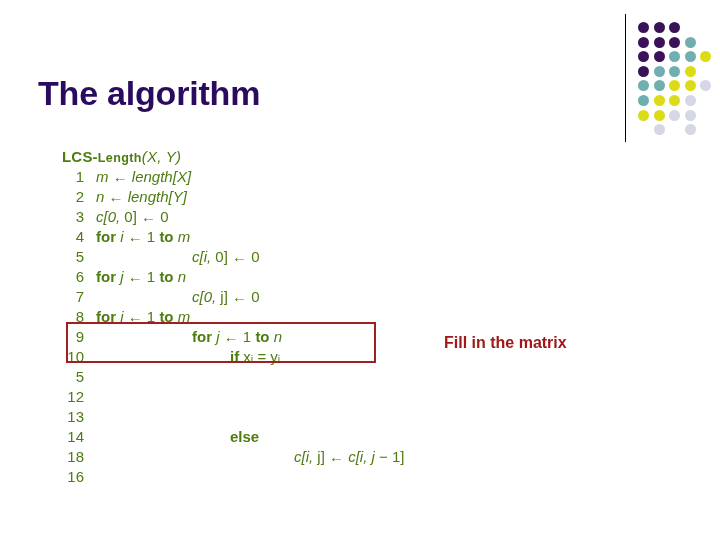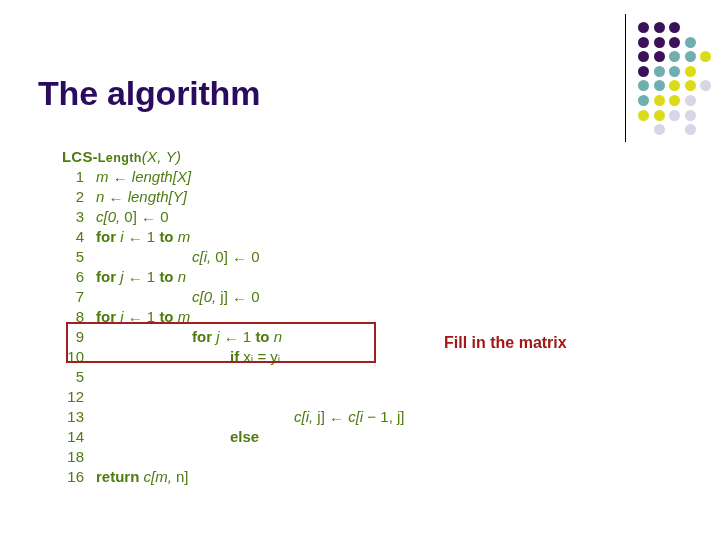--- a/index.html
+++ b/index.html
@@ -236,7 +236,6 @@
         </div>
         <div class="code-line">
           <span class="ln">13</span>
-          <span class="stmt i3"><span class="var">c[i,</span> <span>j]</span> <span>←</span> <span class="var">c[i</span> <span>−</span> <span>1,</span> <span>j]</span></span>
         </div>
         <div class="code-line">
           <span class="ln">14</span>

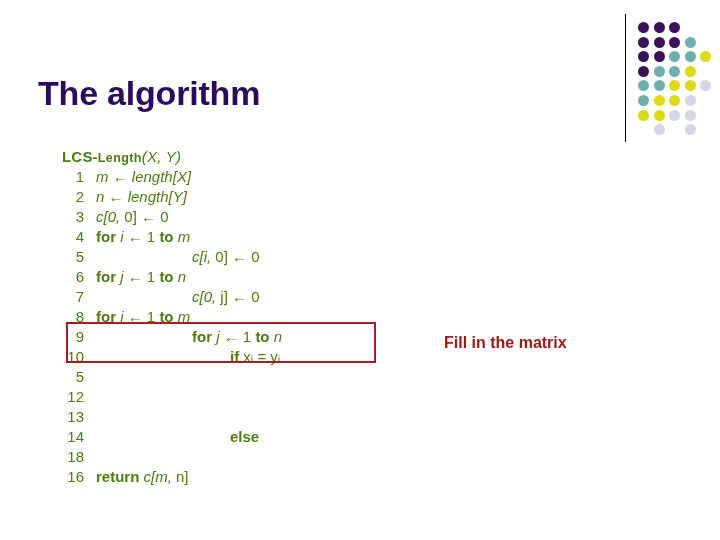--- a/index.html
+++ b/index.html
@@ -243,6 +243,7 @@
         </div>
         <div class="code-line">
           <span class="ln">18</span>
+          <span class="stmt i3"><span class="var">c[i,</span> <span>j]</span> <span>←</span> <span class="var">c[i,</span> <span class="var">j</span> <span>−</span> <span>1]</span></span>
         </div>
         <div class="code-line">
           <span class="ln">16</span>

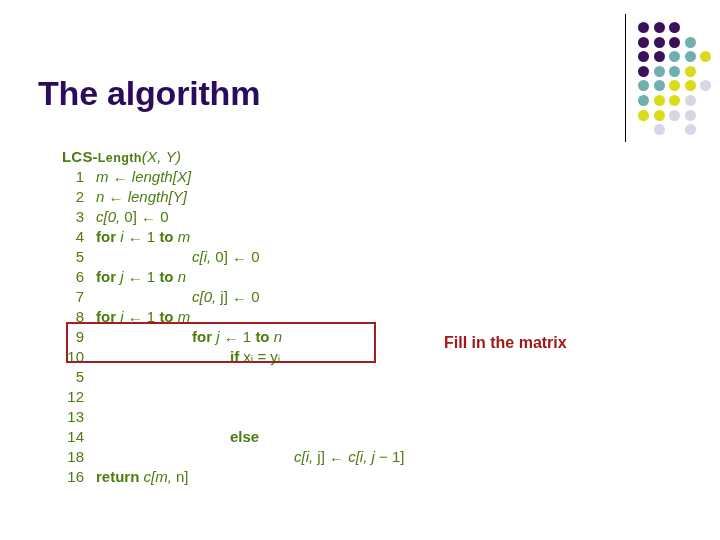--- a/index.html
+++ b/index.html
@@ -247,7 +247,6 @@
         </div>
         <div class="code-line">
           <span class="ln">16</span>
-          <span class="stmt i0"><span class="kw">return</span> <span class="var">c[m,</span> <span>n]</span></span>
         </div>
       </div>
 

